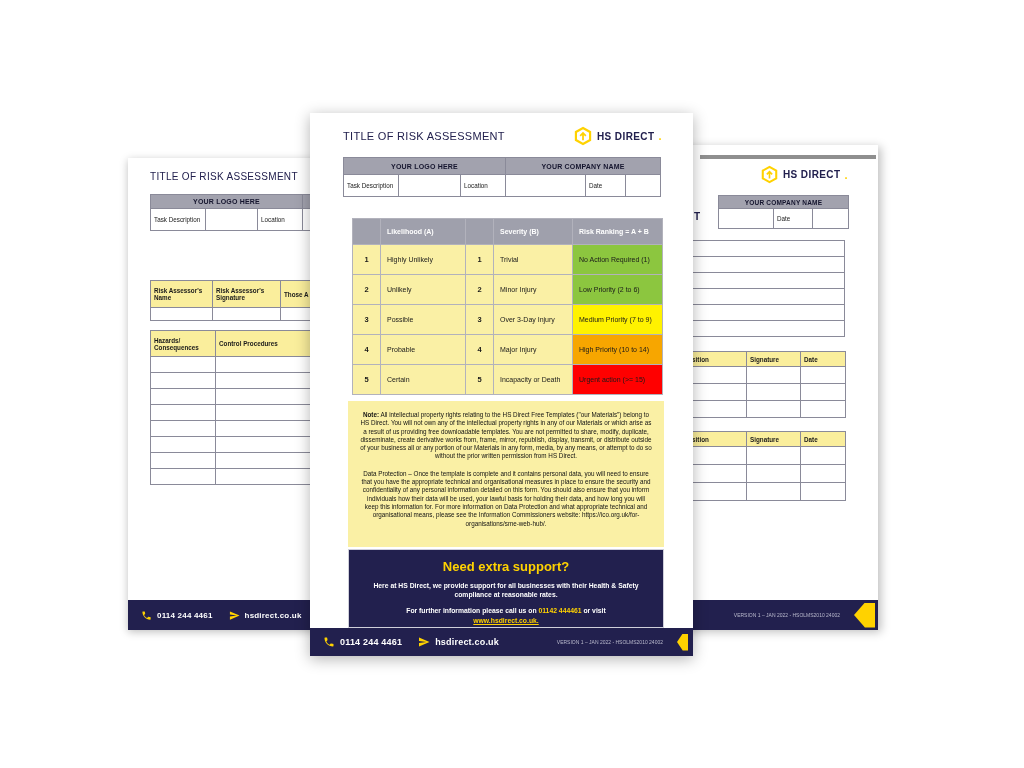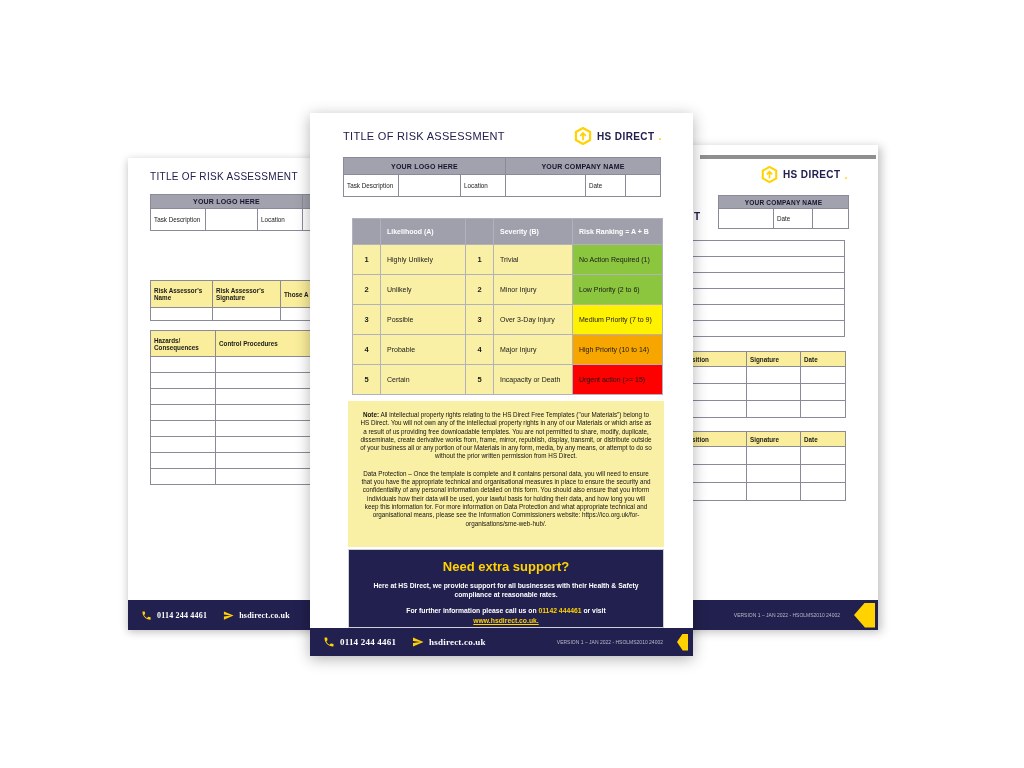--- a/index.html
+++ b/index.html
@@ -48,7 +48,7 @@
   .footer { position:absolute; left:0; right:0; bottom:0; background:var(--navy);
             display:flex; align-items:center; padding:0 13px; }
   #center-footer { height:28px; } #left-footer { height:30px; } #right-footer { height:30px; }
-  .f-text { color:#fff; font-weight:bold; font-size:9px; margin-left:5px; letter-spacing:.2px;font-family:Liberation Serif, serif; }
+  .f-text { color:#fff; font-weight:bold; font-size:9px; margin-left:5px; letter-spacing:.2px; }
   .f-gap { width:16px; }
   .f-spacer { flex:1; }
   .version { color:#b9b9cc; font-size:5px; margin-right:14px; white-space:nowrap; }

